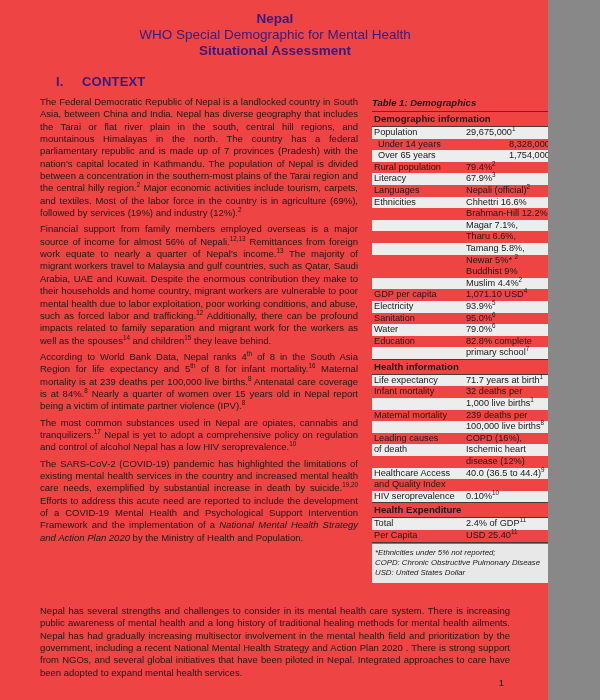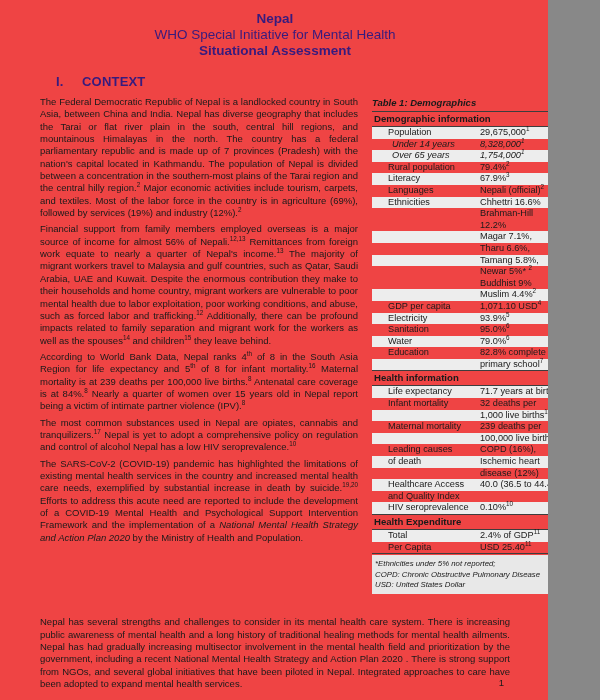--- a/index.html
+++ b/index.html
@@ -62,7 +62,7 @@
 
   <div class="doc-header">
     <div class="l1">Nepal</div>
-    <div class="l2">WHO Special Initiative for Mental Health</div>
+    <div class="l2">WHO Special Demographic for Mental Health</div>
     <div class="l3">Situational Assessment</div>
   </div>
 

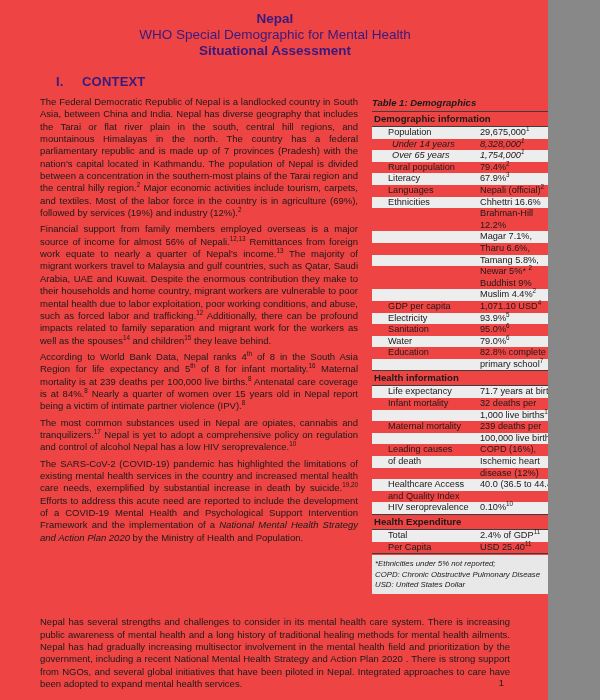--- a/index.html
+++ b/index.html
@@ -42,7 +42,7 @@
   }
   .trow{display:flex;font-size:9.2px;line-height:11.6px;padding:0 2px;}
   .trow.shade{background:var(--zebra);}
-  .trow .lab{width:92px;flex:none;margin-left:14px;}
+  .trow .lab{width:92px;flex:none;}
   .trow .val{flex:1;}
   .trow.itrow{font-style:italic;}
   .trow.itrow .lab{padding-left:4px;}

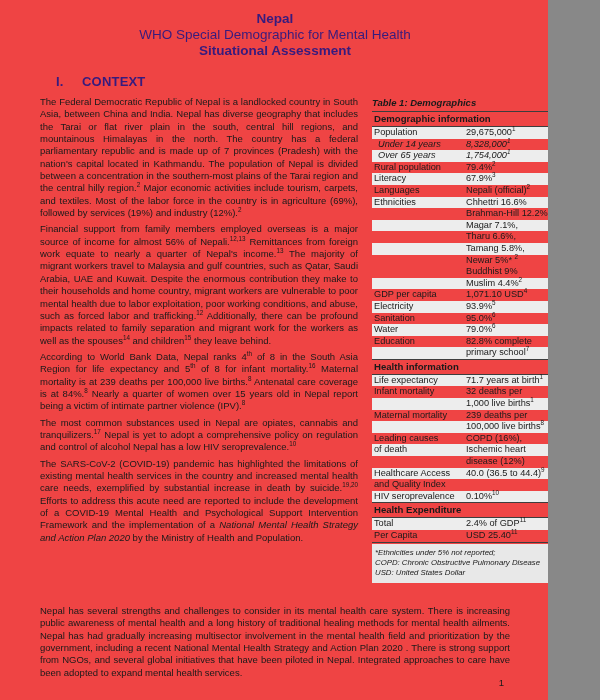--- a/index.html
+++ b/index.html
@@ -44,7 +44,7 @@
   .trow.shade{background:var(--zebra);}
   .trow .lab{width:92px;flex:none;}
   .trow .val{flex:1;}
-  .trow.itrow{font-style:italic;}
+  .trow.itrow{gap:43px;}
   .trow.itrow .lab{padding-left:4px;}
   .tsection:last-of-type{border-bottom:1.5px solid var(--rule);}
   .tbl-footnotes{

